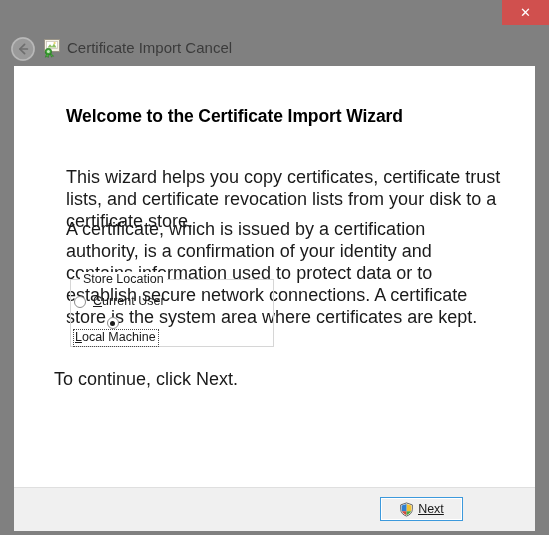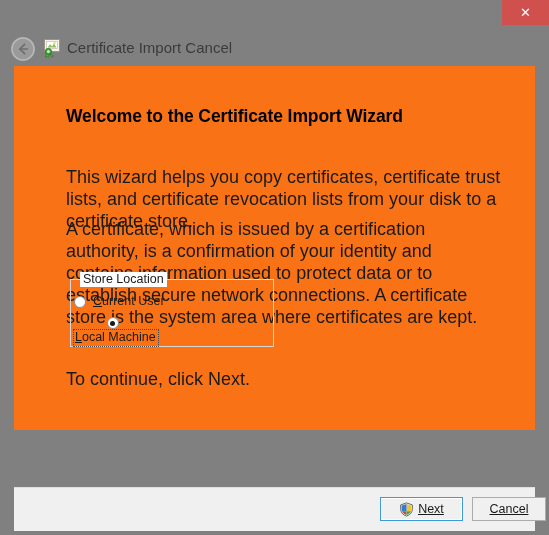--- a/index.html
+++ b/index.html
@@ -88,8 +88,8 @@
     position: absolute;
     left: 14px; top: 66px;
     width: 521px;
-    height: 364px;
-    background: #f97316;
+    height: 421px;
+    background: #ffffff;
   }
 
   #page-heading {

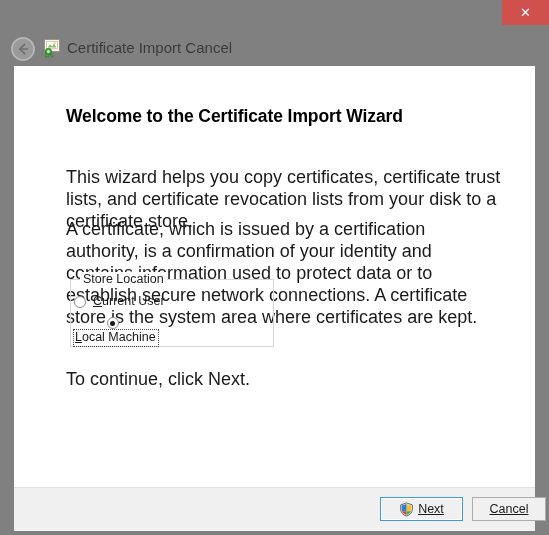--- a/index.html
+++ b/index.html
@@ -111,7 +111,7 @@
 
   #para-1 { left: 52px; top: 100px; width: 438px; }
   #para-2 { left: 52px; top: 152px; width: 436px; }
-  #para-3 { left: 52px; top: 302px; width: 400px; }
+  #para-3 { left: 40px; top: 302px; width: 400px; }
 
   
   #store-location-group {

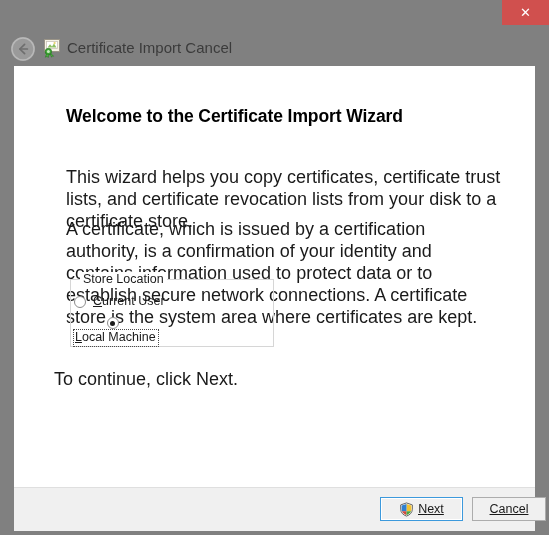--- a/index.html
+++ b/index.html
@@ -311,9 +311,6 @@
       </span>
     </button>
 
-    <button class="dlg-button" id="cancel-button">
-      <span>Cancel</span>
-    </button>
   </div>
 
 </div>

